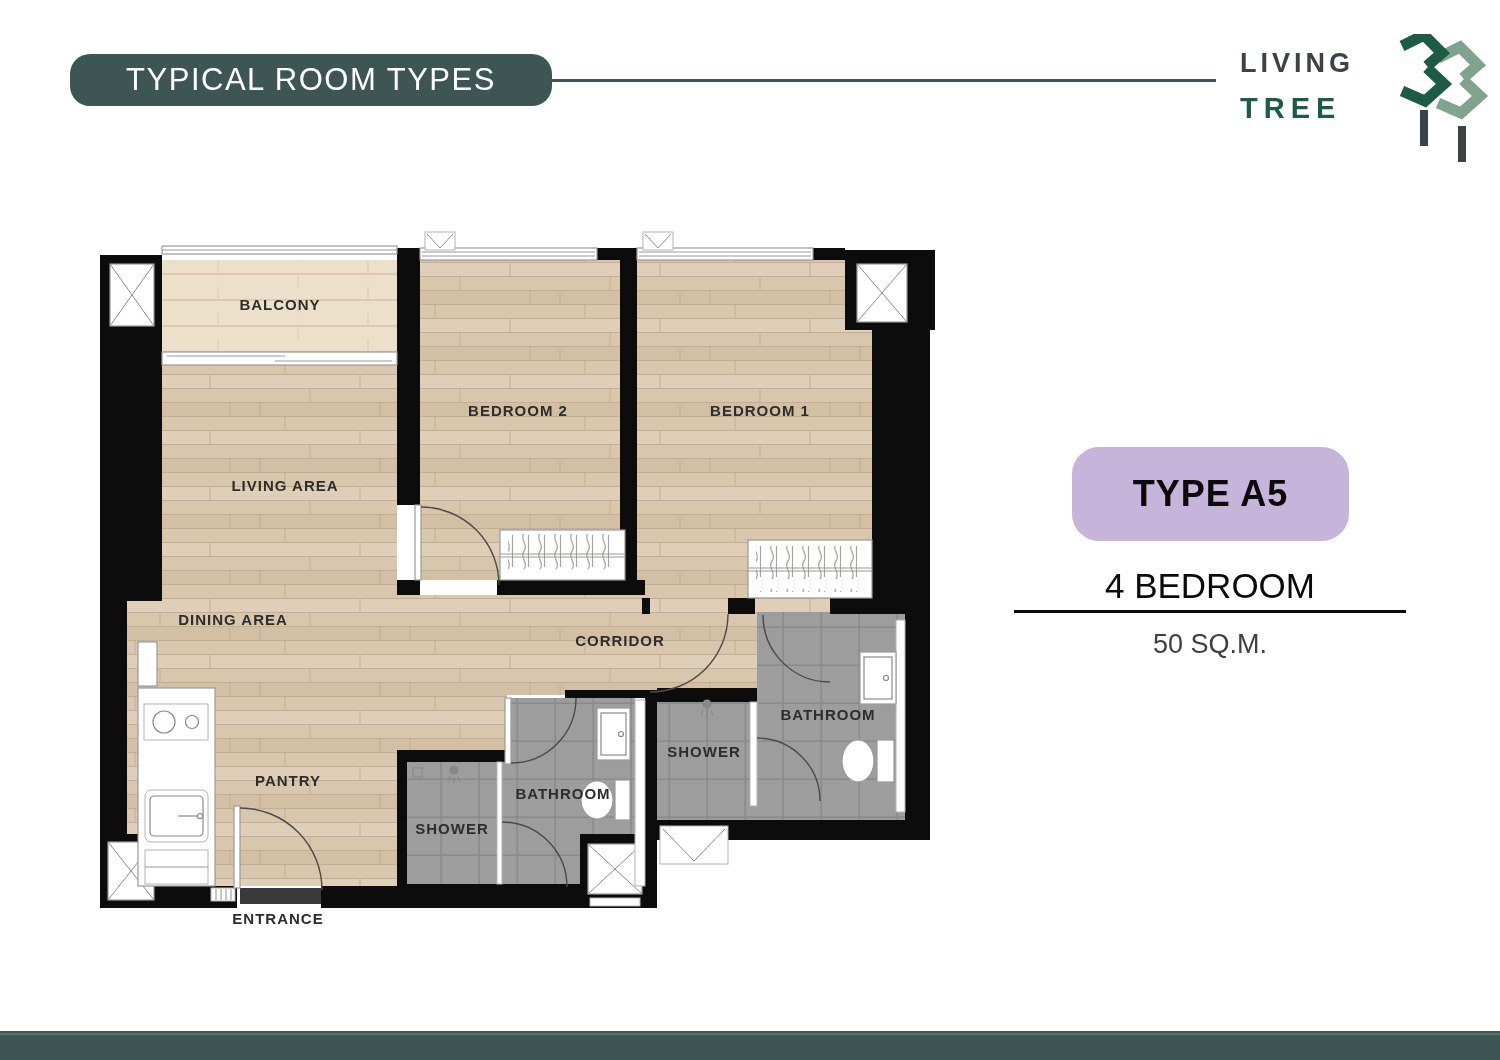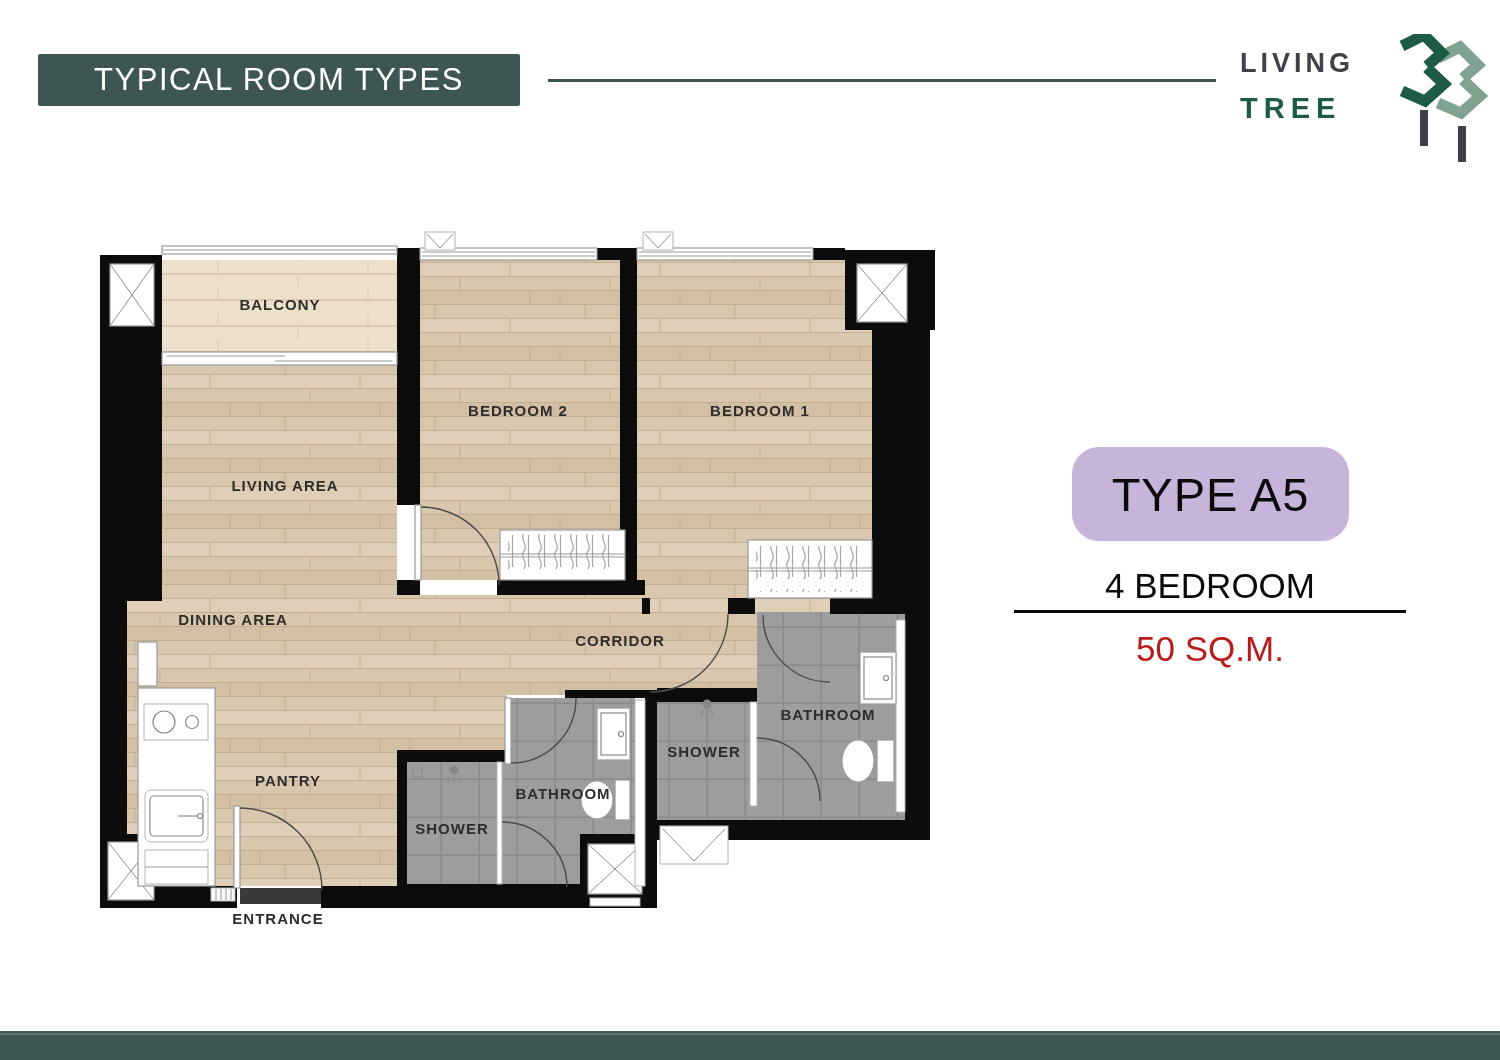--- a/index.html
+++ b/index.html
@@ -15,8 +15,8 @@
   body{width:1500px;height:1060px;position:relative;background:#ffffff;
        font-family:"Liberation Sans", sans-serif;overflow:hidden}
 
-  .header-box{position:absolute;left:38px;top:54px;width:482px;height:52px;
-      background:var(--teal);border-radius:2px;display:flex;align-items:center;justify-content:center}
+  .header-box{position:absolute;left:70px;top:54px;width:482px;height:52px;
+      background:var(--teal);border-radius:20px;display:flex;align-items:center;justify-content:center}
   .header-box span{color:#fff;font-size:31px;letter-spacing:1.5px;font-weight:400;white-space:nowrap}
   .header-line{position:absolute;left:548px;top:79px;width:668px;height:3px;background:var(--teal)}
 

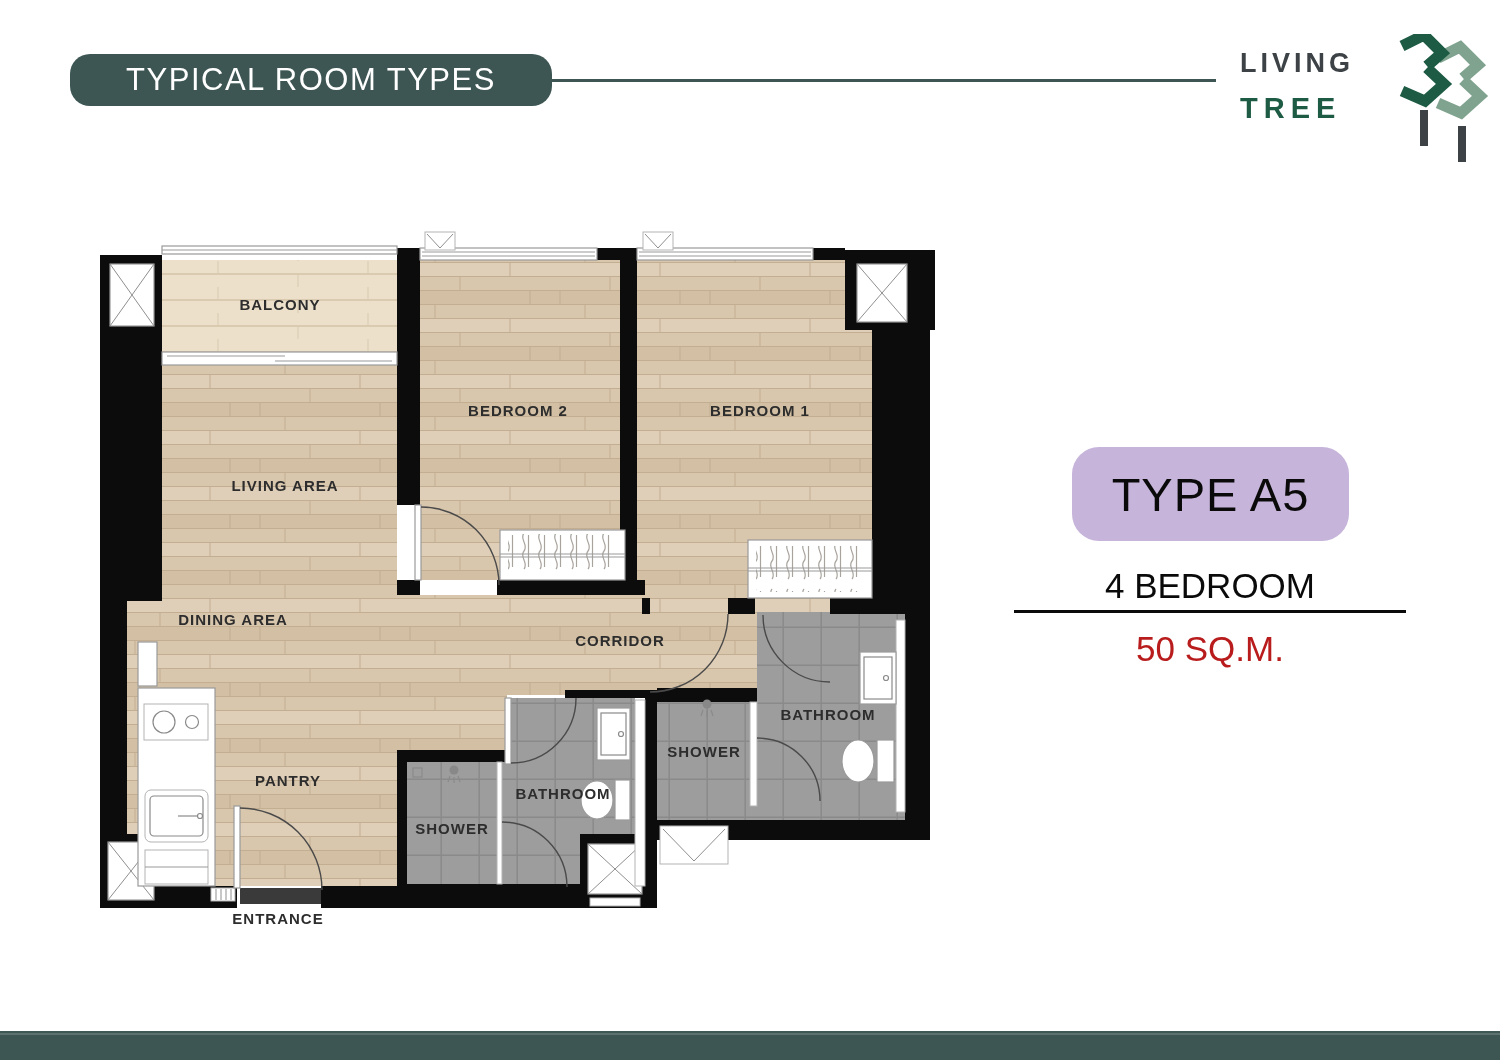--- a/index.html
+++ b/index.html
@@ -27,7 +27,7 @@
 
   .badge{position:absolute;left:1072px;top:447px;width:277px;height:94px;background:var(--lavender);
       border-radius:27px;display:flex;align-items:center;justify-content:center}
-  .badge span{font-size:47px;font-weight:400;color:#0a0a0a;letter-spacing:1px}
+  .badge span{font-size:36px;font-weight:700;color:#0a0a0a;letter-spacing:1px}
   .spec-bedrooms{position:absolute;left:1010px;top:566px;width:400px;text-align:center;
       font-size:35px;color:#0a0a0a;font-weight:500}
   .spec-divider{position:absolute;left:1014px;top:610px;width:392px;height:3px;background:#0a0a0a}

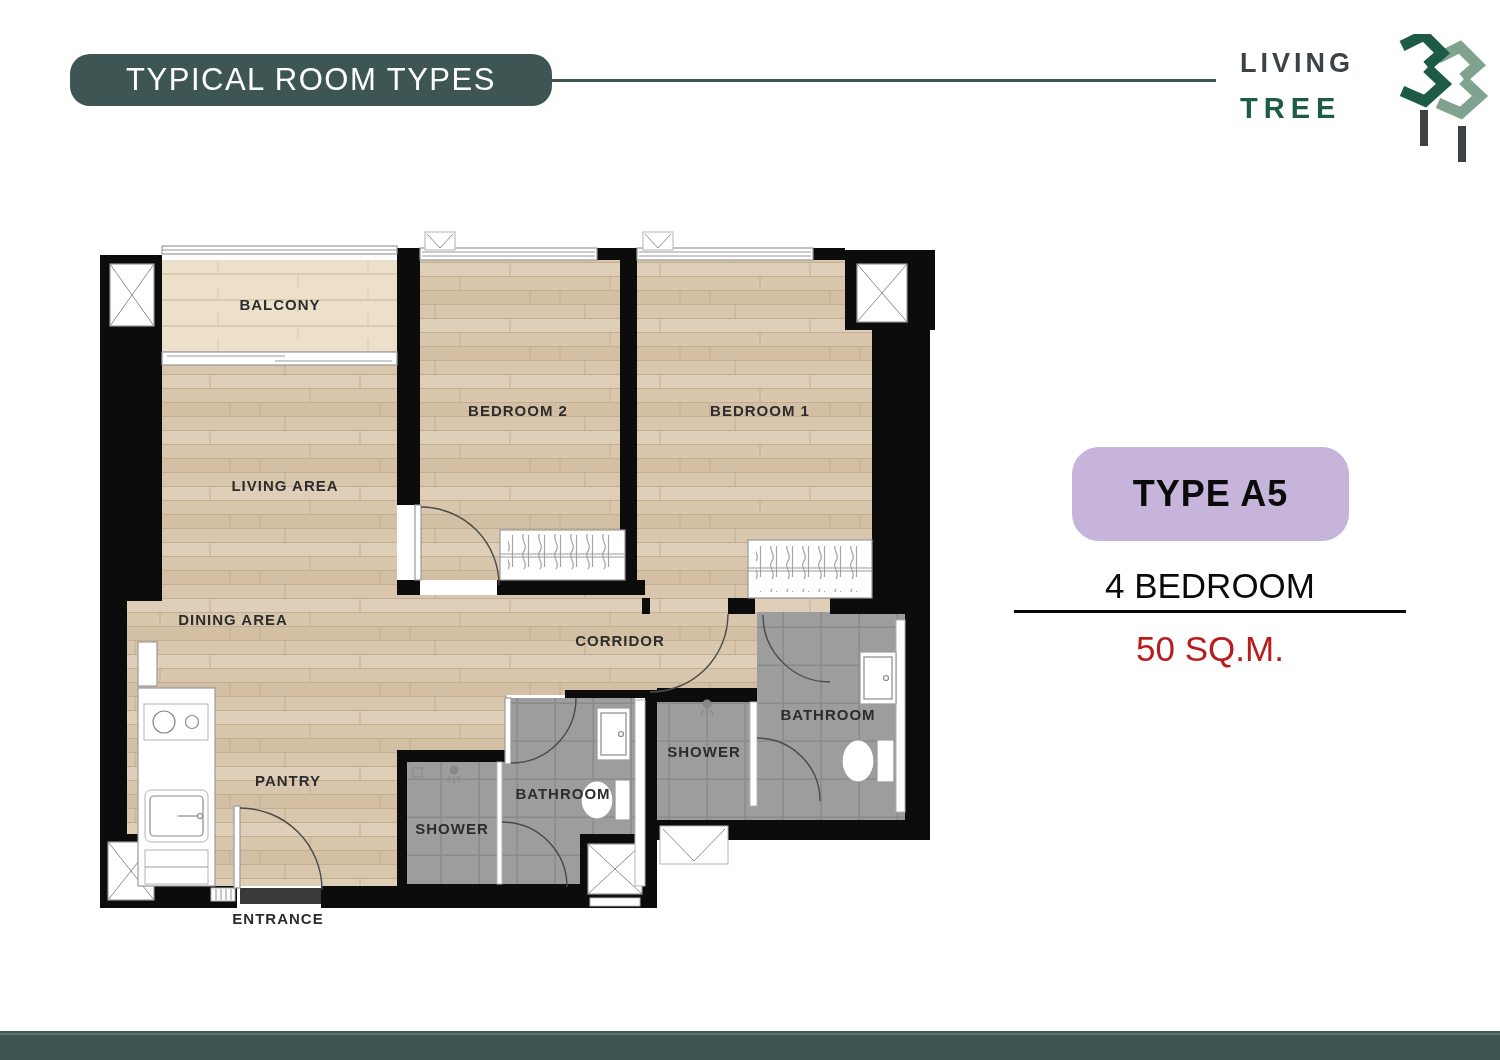--- a/index.html
+++ b/index.html
@@ -32,7 +32,7 @@
       font-size:35px;color:#0a0a0a;font-weight:500}
   .spec-divider{position:absolute;left:1014px;top:610px;width:392px;height:3px;background:#0a0a0a}
   .spec-area{position:absolute;left:1010px;top:629px;width:400px;text-align:center;
-      font-size:35px;color:#b91c1c;font-weight:500}
+      font-size:27px;color:#404040;font-weight:500}
 
   .footer-bar{position:absolute;left:0;top:1031px;width:1500px;height:29px;
       background:var(--teal);border-top:2px solid #62777311;box-shadow:inset 0 2px 0 #5d716e}

